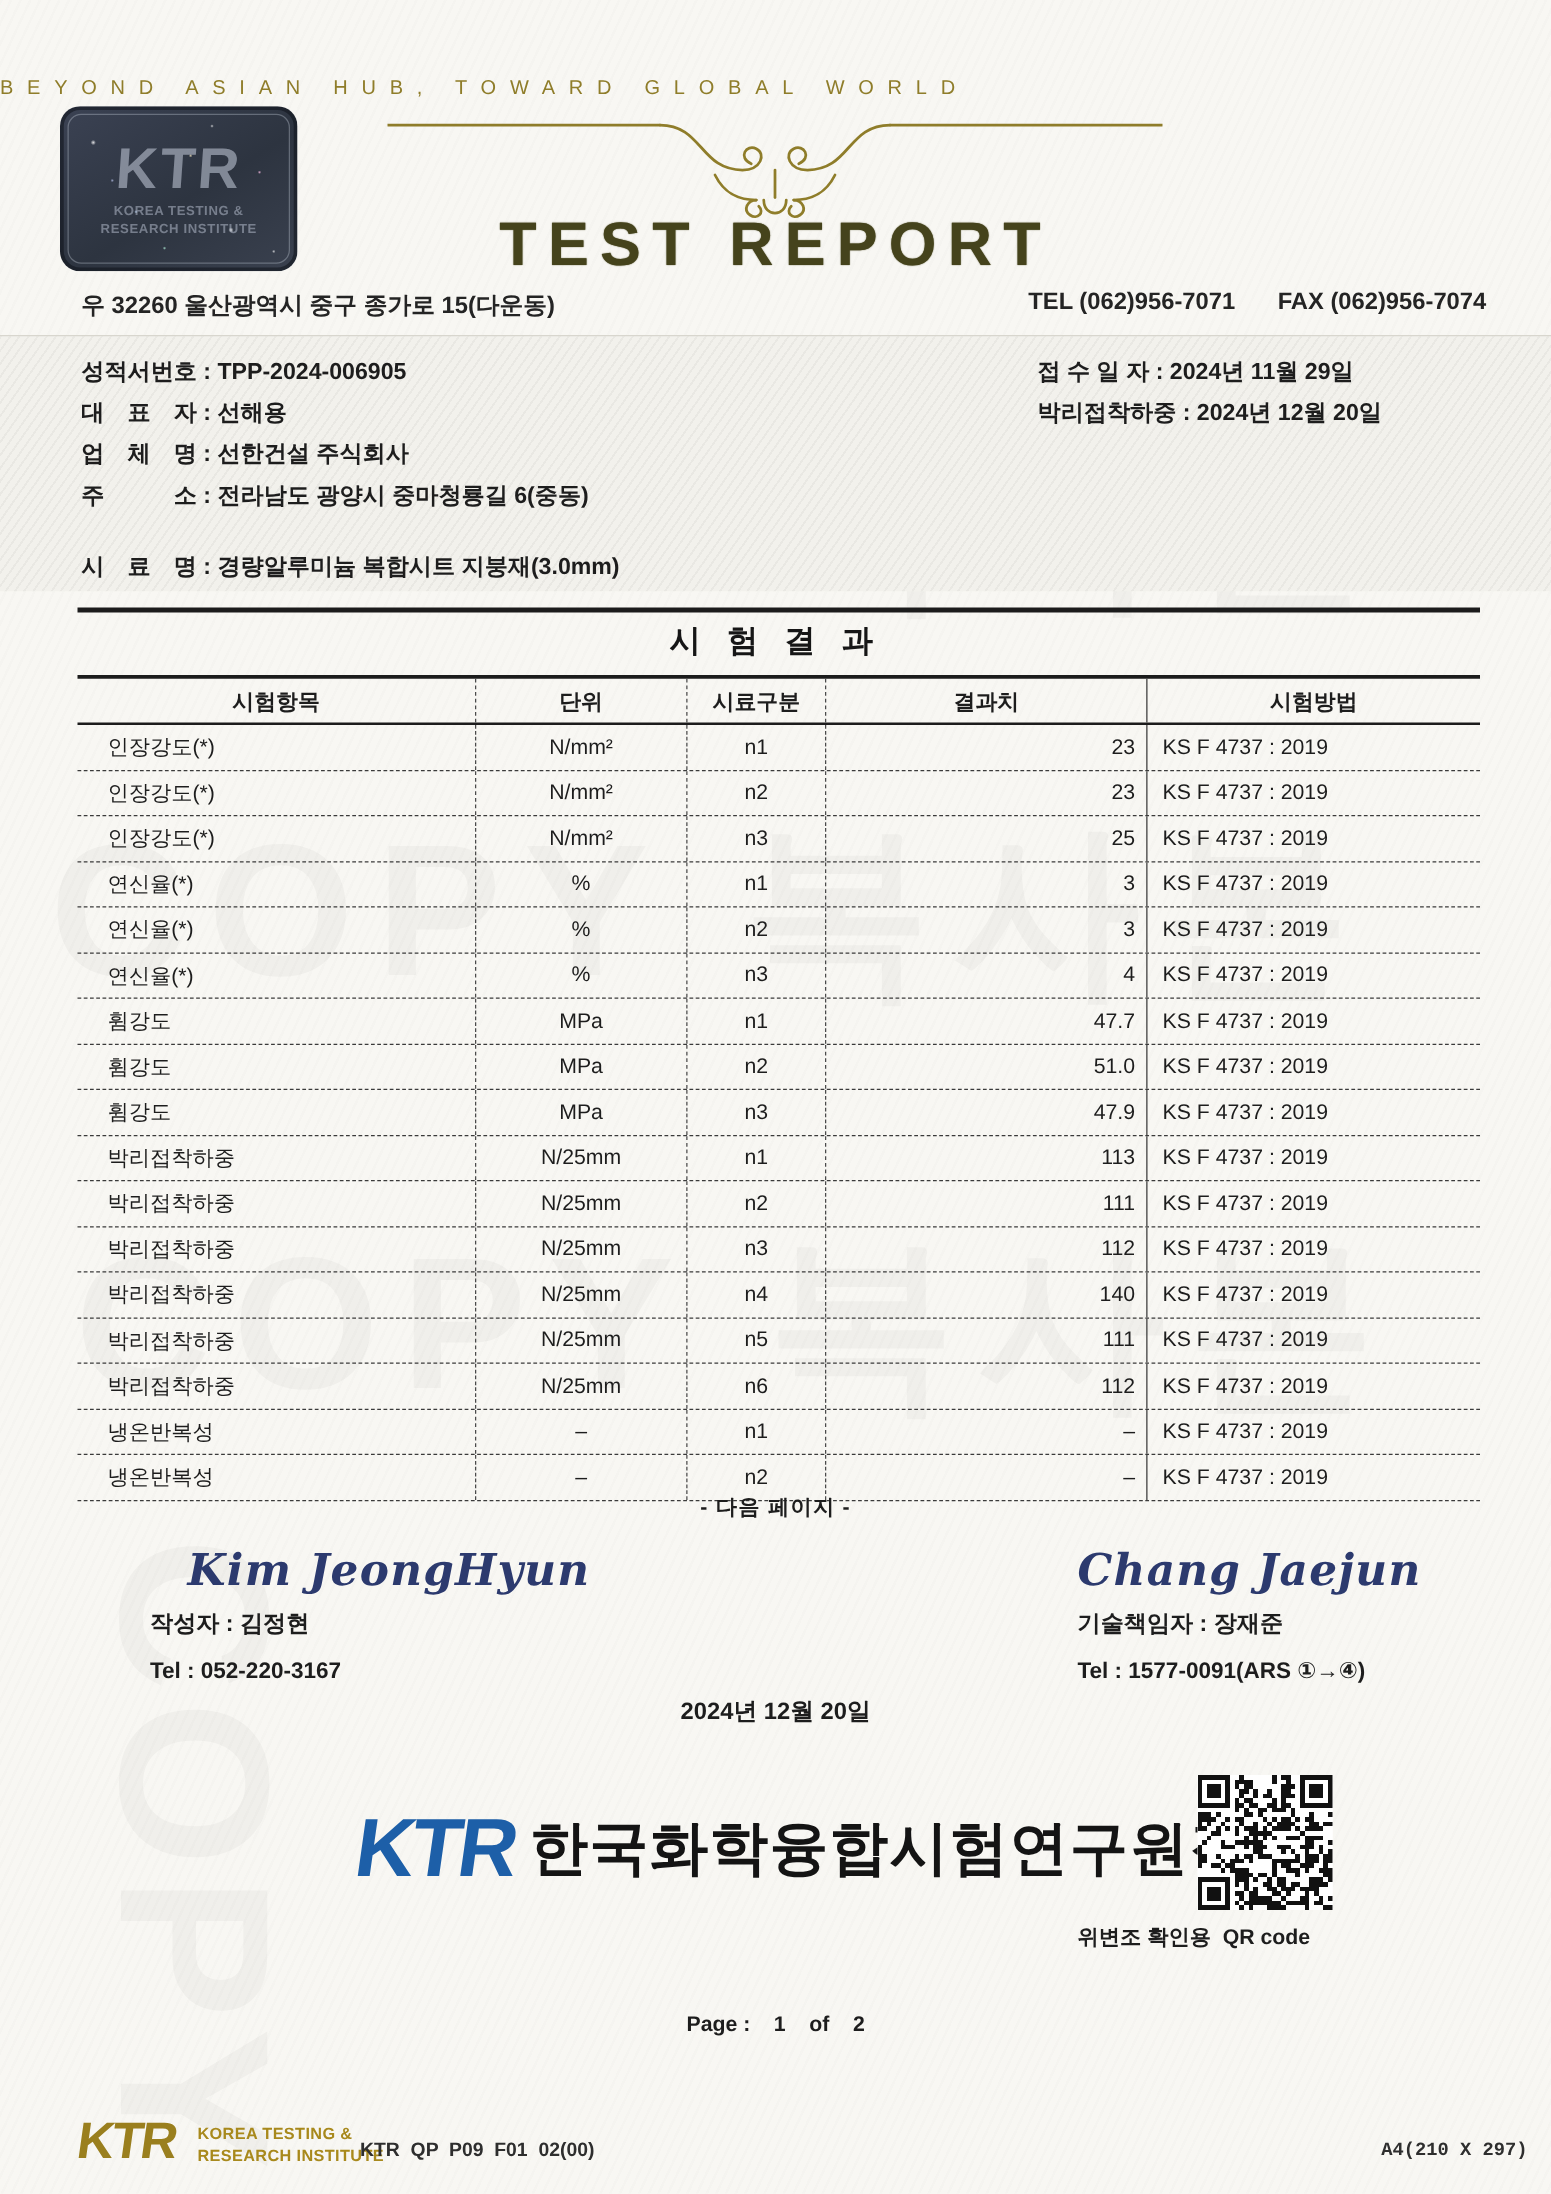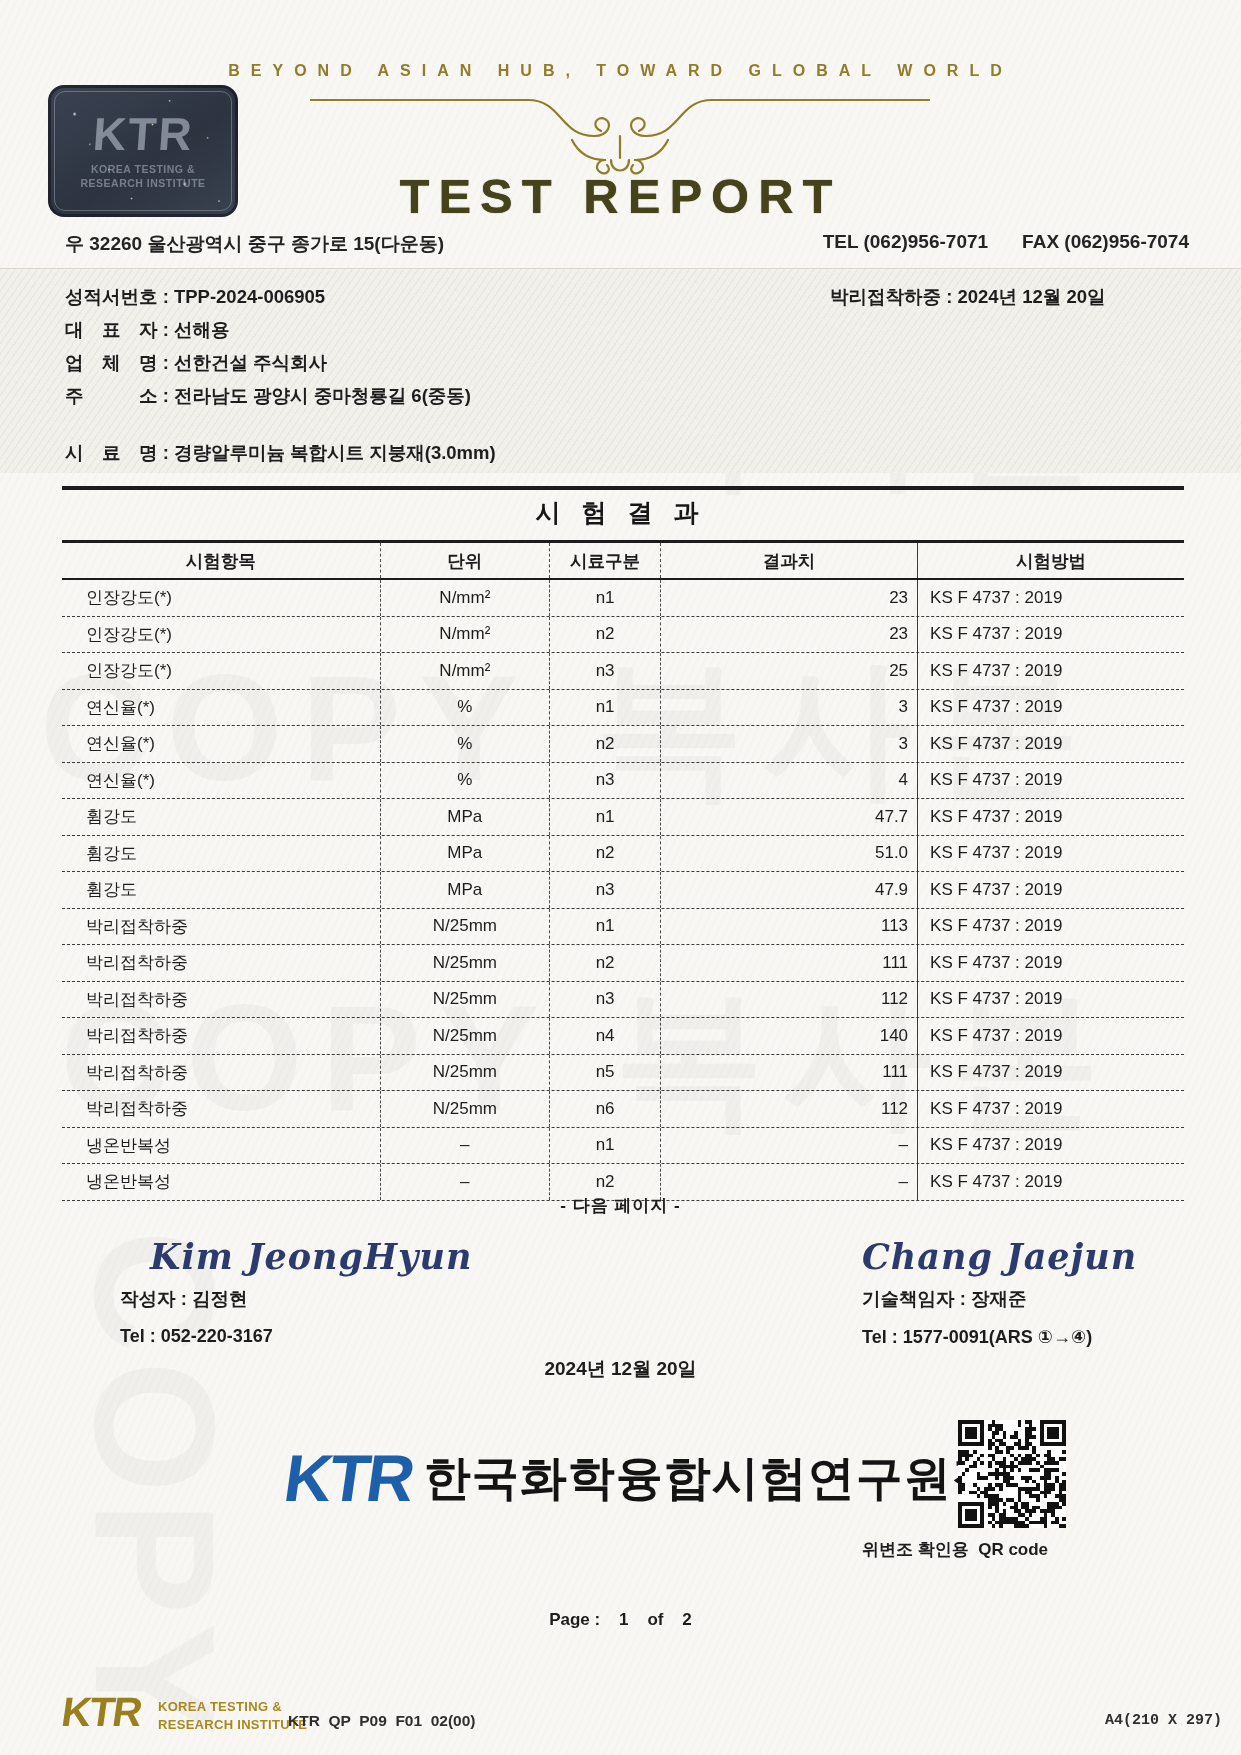--- a/index.html
+++ b/index.html
@@ -48,8 +48,8 @@
     letter-spacing:.5px;line-height:1.3;text-align:center;margin-top:6px;}
 
   .tagline{
-    position:absolute;top:62px;left:0;width:100%;text-align:center;
-    font-size:16px;font-weight:700;letter-spacing:11px;color:#8f7d2a;
+    position:absolute;top:62px;left:0;width:100%;text-align:left;
+    font-size:16px;font-weight:400;letter-spacing:11px;color:#8f7d2a;
   }
   .ornament{position:absolute;top:90px;left:310px;}
 

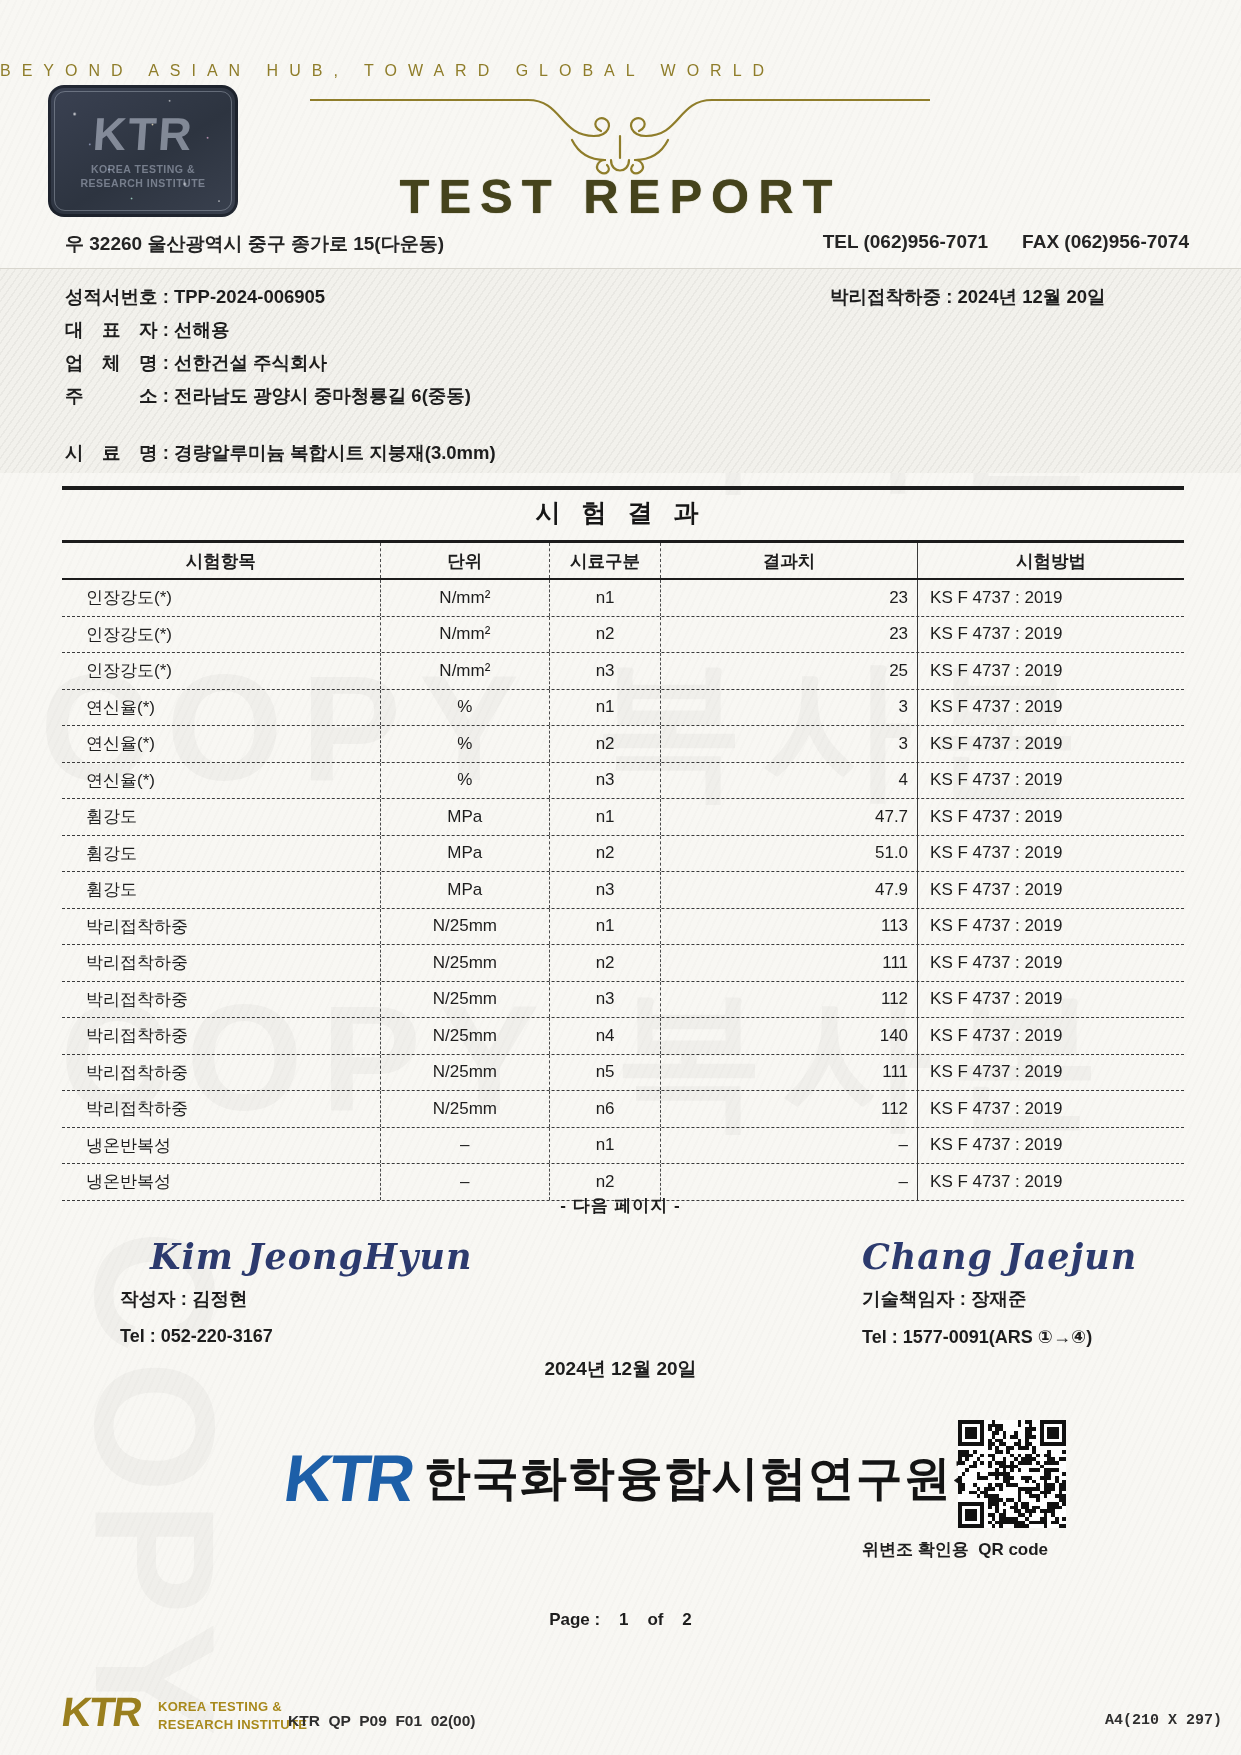--- a/index.html
+++ b/index.html
@@ -189,6 +189,7 @@
   <div class="meta-row">주　　　소 : 전라남도 광양시 중마청룡길 6(중동)</div>
 </div>
 <div class="meta-right">
+  <div class="meta-row">접 수 일 자 : 2024년 11월 29일</div>
   <div class="meta-row">박리접착하중 : 2024년 12월 20일</div>
 </div>
 <div class="sample-row">시　료　명 : 경량알루미늄 복합시트 지붕재(3.0mm)</div>

